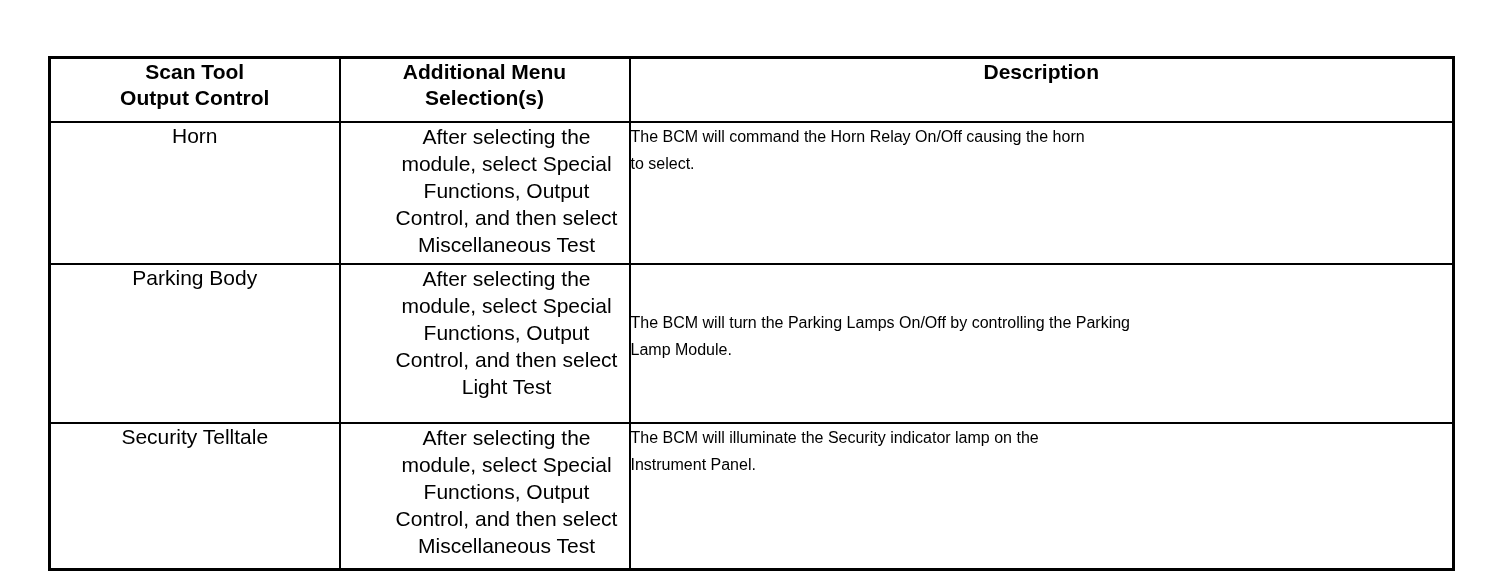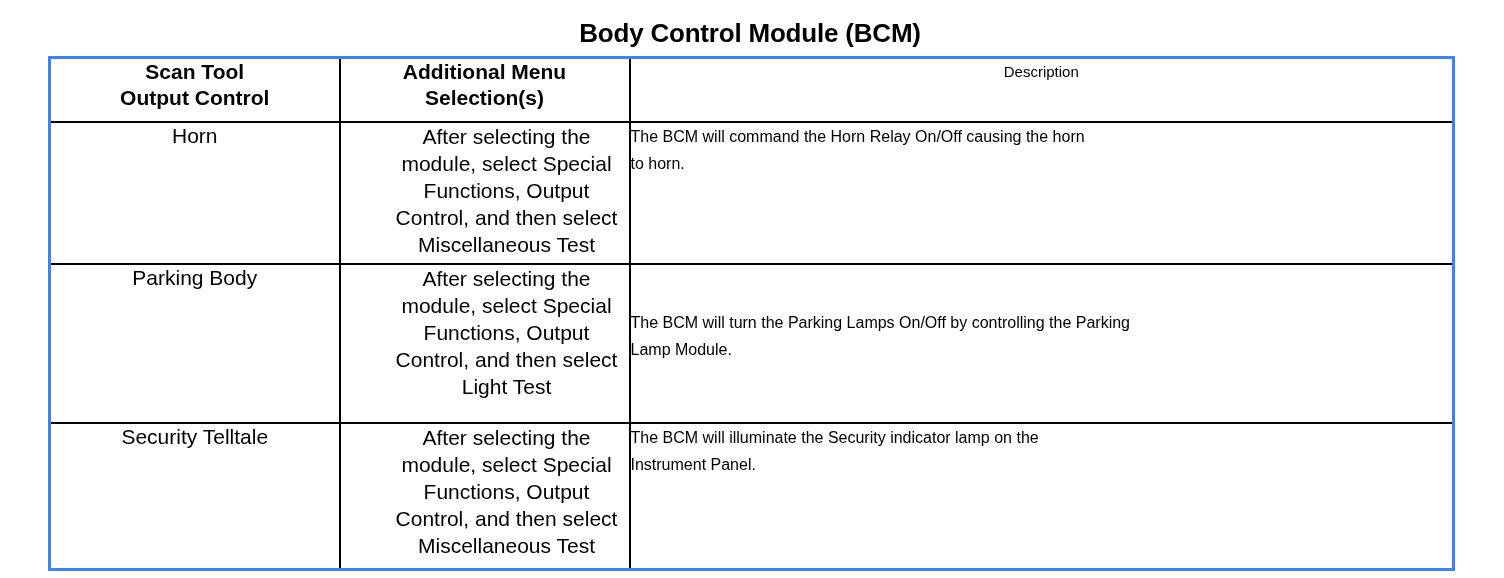--- a/index.html
+++ b/index.html
@@ -120,7 +120,6 @@
 
 <div id="page">
 
-  <div class="doc-title">Body Control Module (BCM)</div>
 
   <table class="bcm-table">
     <colgroup>

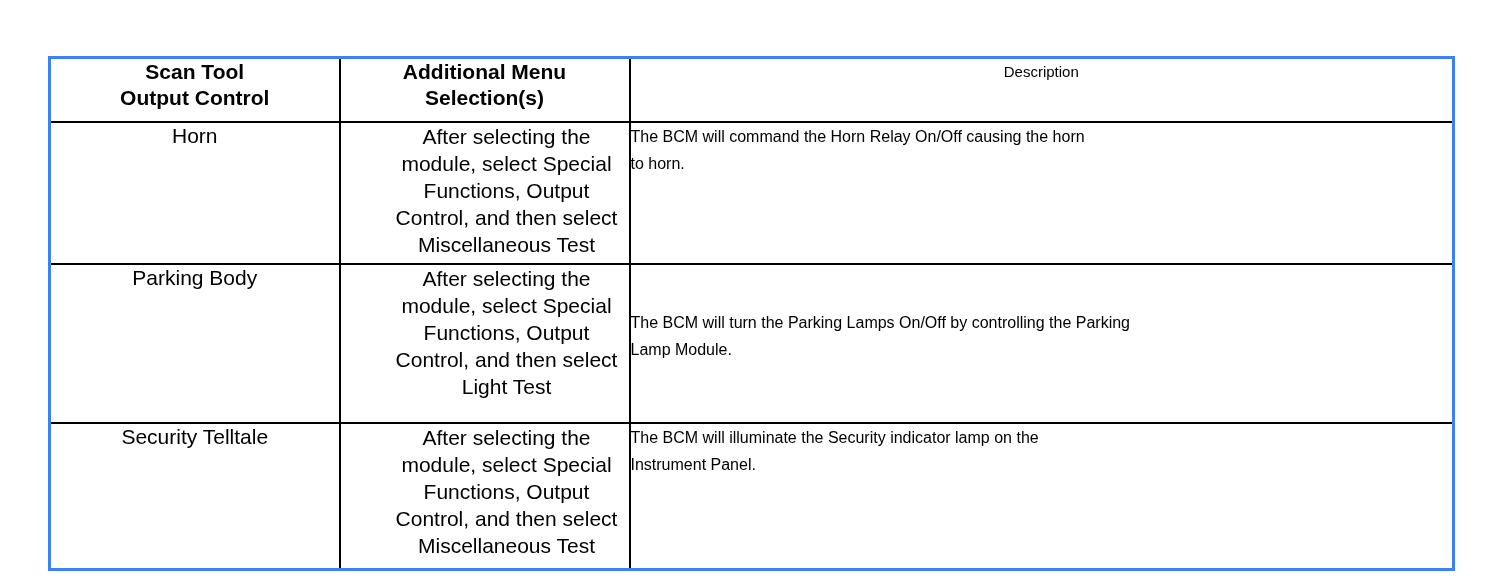--- a/index.html
+++ b/index.html
@@ -47,7 +47,7 @@
     height: 494px;
     border-collapse: collapse;
     table-layout: fixed;
-    border: 3px solid #3b82f6;
+    border: 3px solid #000000;
   }
   .bcm-table td, .bcm-table th {
     border: 2px solid #000;

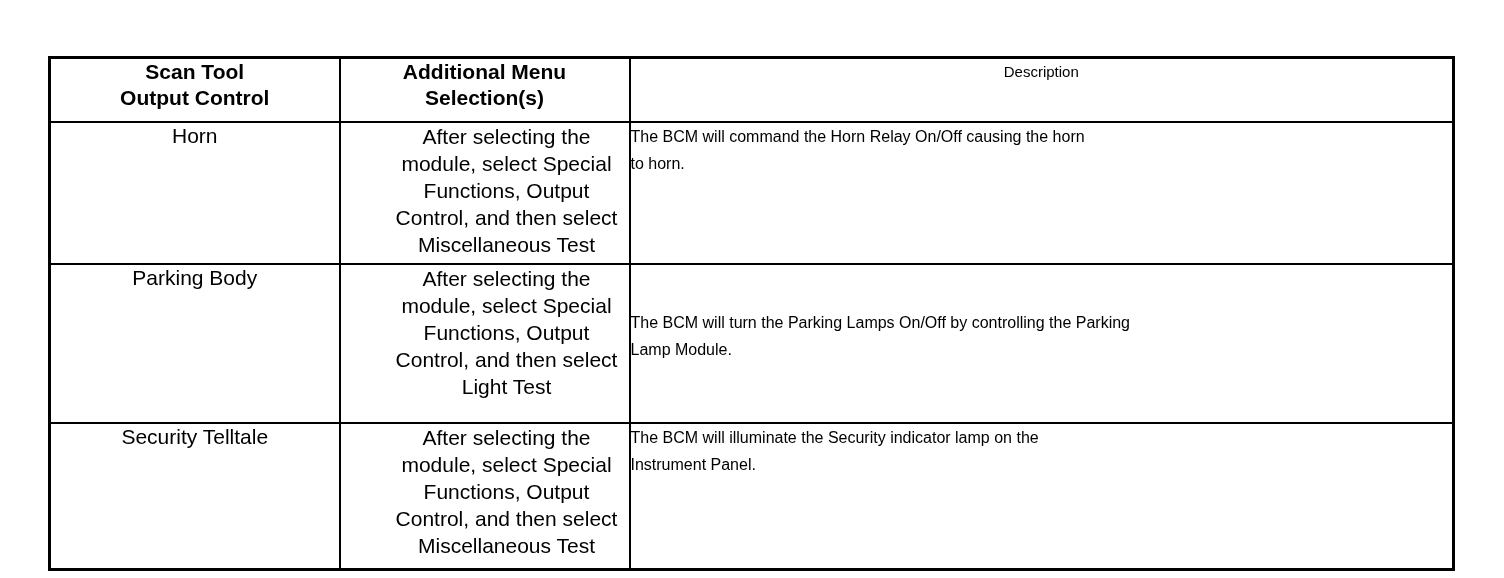--- a/index.html
+++ b/index.html
@@ -73,8 +73,8 @@
   .hdr-desc {
     height: 62px;
     text-align: center;
-    font-weight: normal;
-    font-size: 15px;
+    font-weight: bold;
+    font-size: 21px;
     line-height: 26px;
     vertical-align: middle;
     padding: 24px 4px 0 4px;

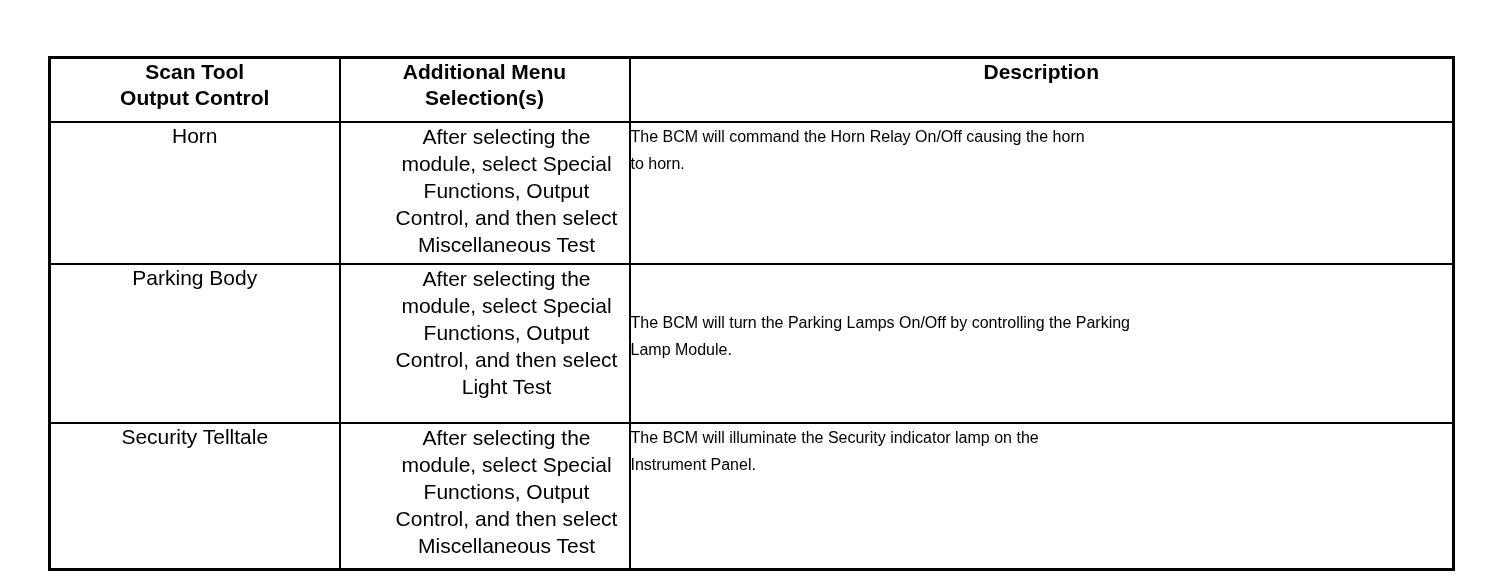--- a/index.html
+++ b/index.html
@@ -155,7 +155,7 @@
         </td>
         <td class="cell-desc">
           <span class="desc-line">The BCM will command the Horn Relay On/Off causing the horn</span>
-          <span class="desc-line">to horn.</span>
+          <span class="desc-line">to select.</span>
         </td>
       </tr>
 

